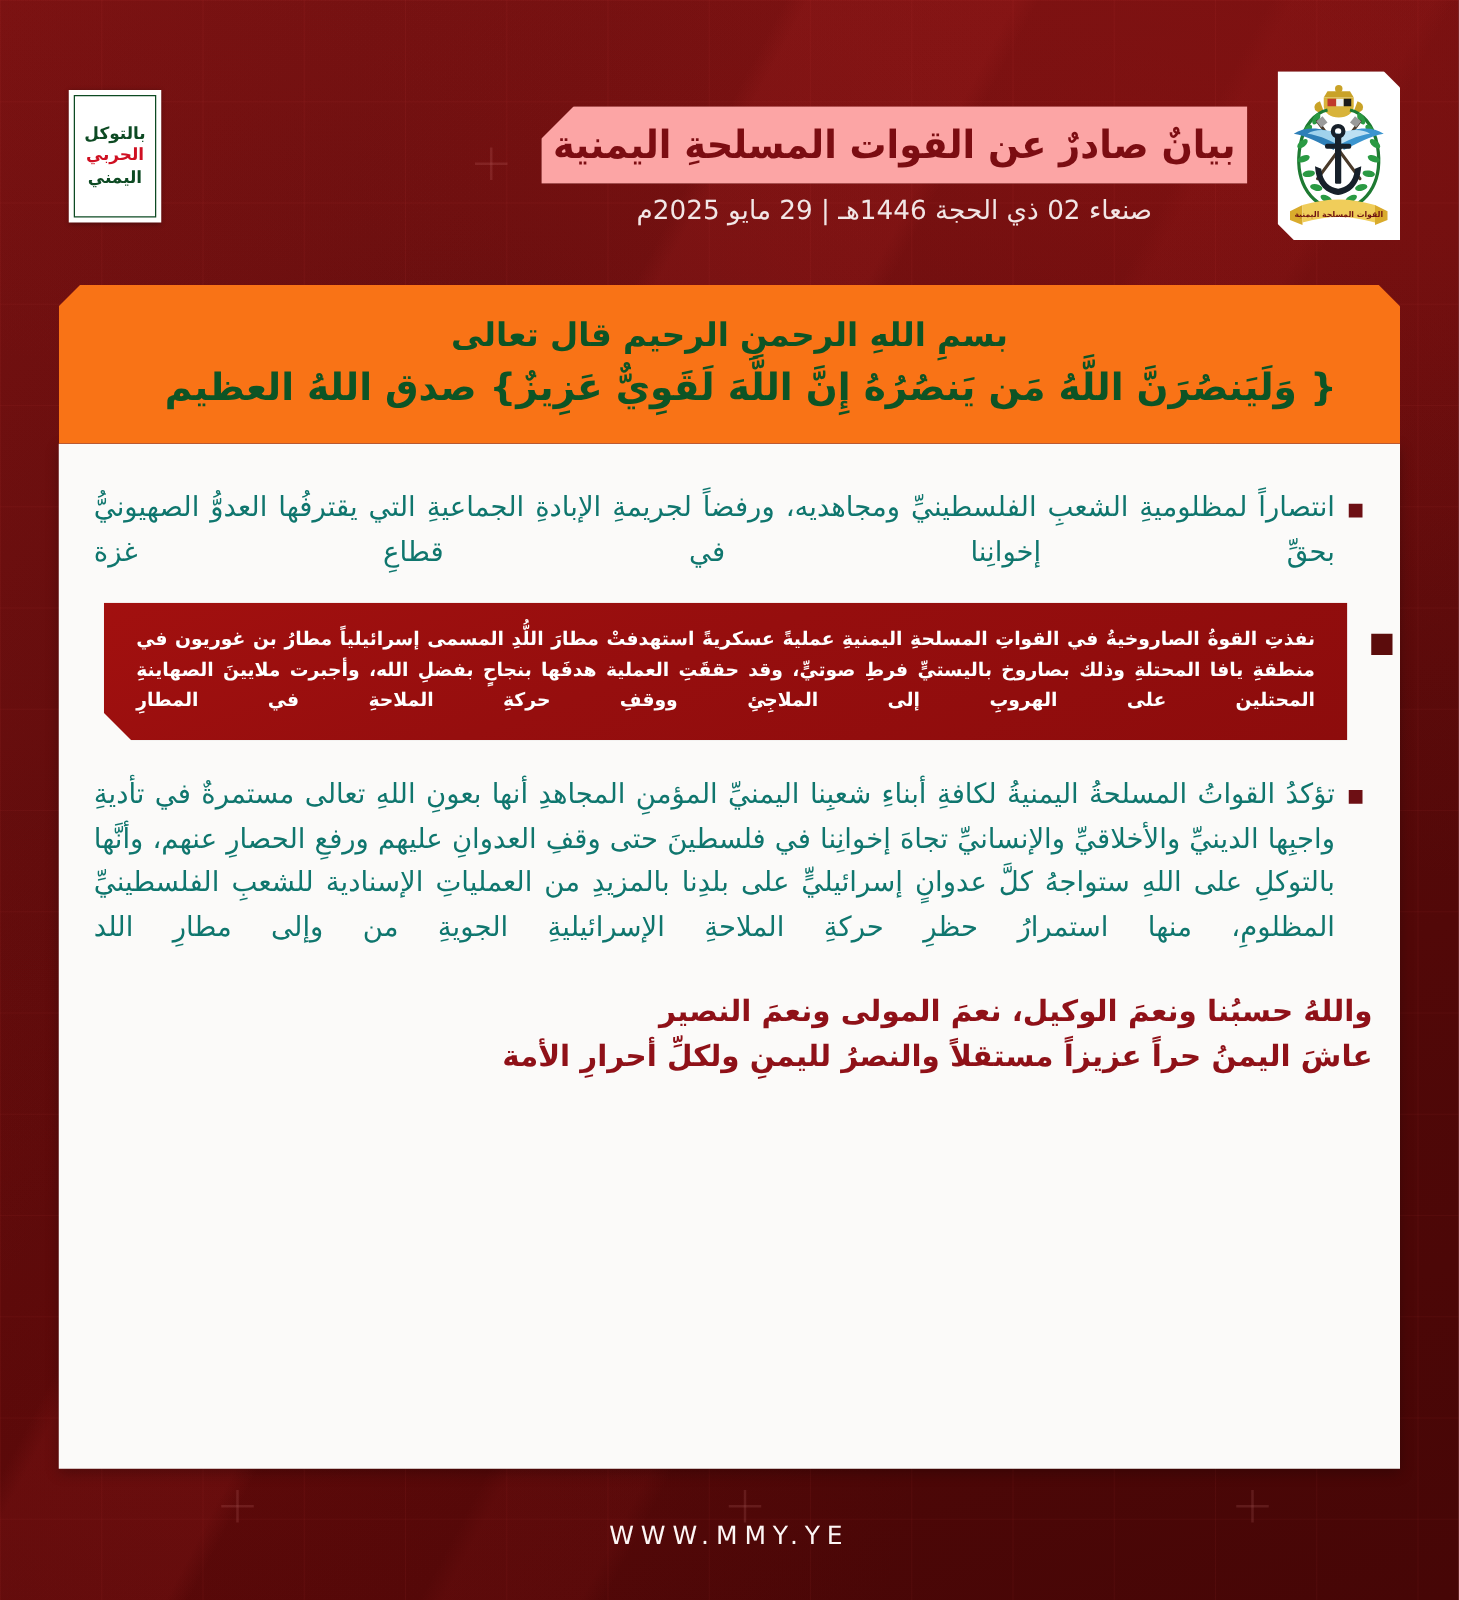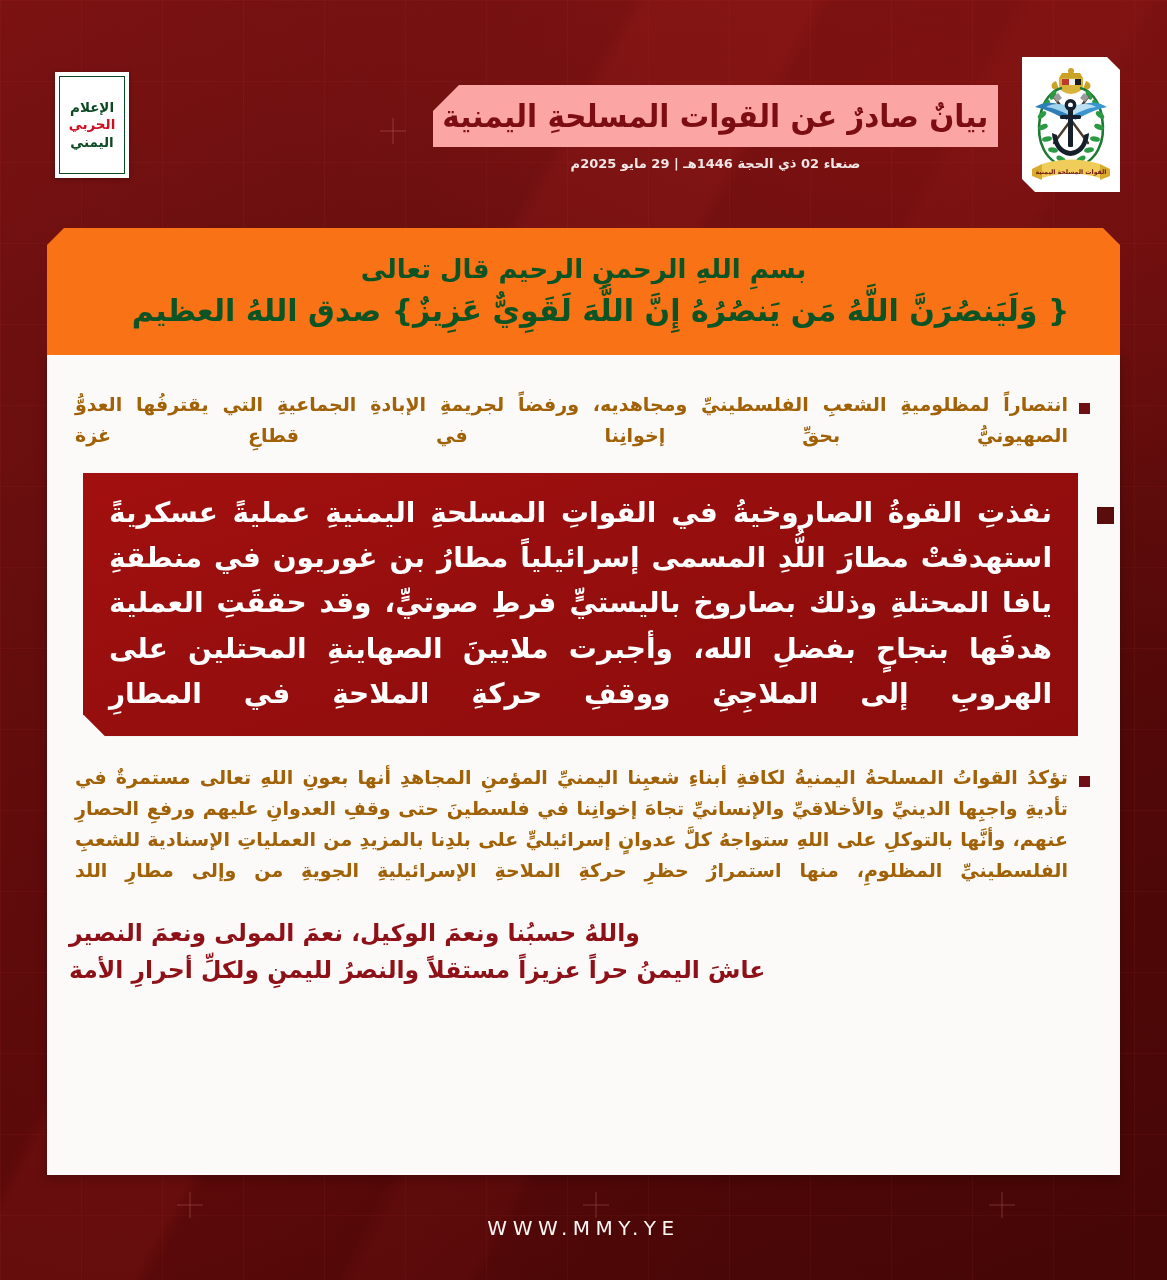--- a/index.html
+++ b/index.html
@@ -273,7 +273,7 @@
 
   <div class="media-logo">
     <div class="media-logo-inner">
-      <span class="ml-1">الإعلام</span>
+      <span class="ml-1">بالتوكل</span>
       <span class="ml-2">الحربي</span>
       <span class="ml-3">اليمني</span>
     </div>

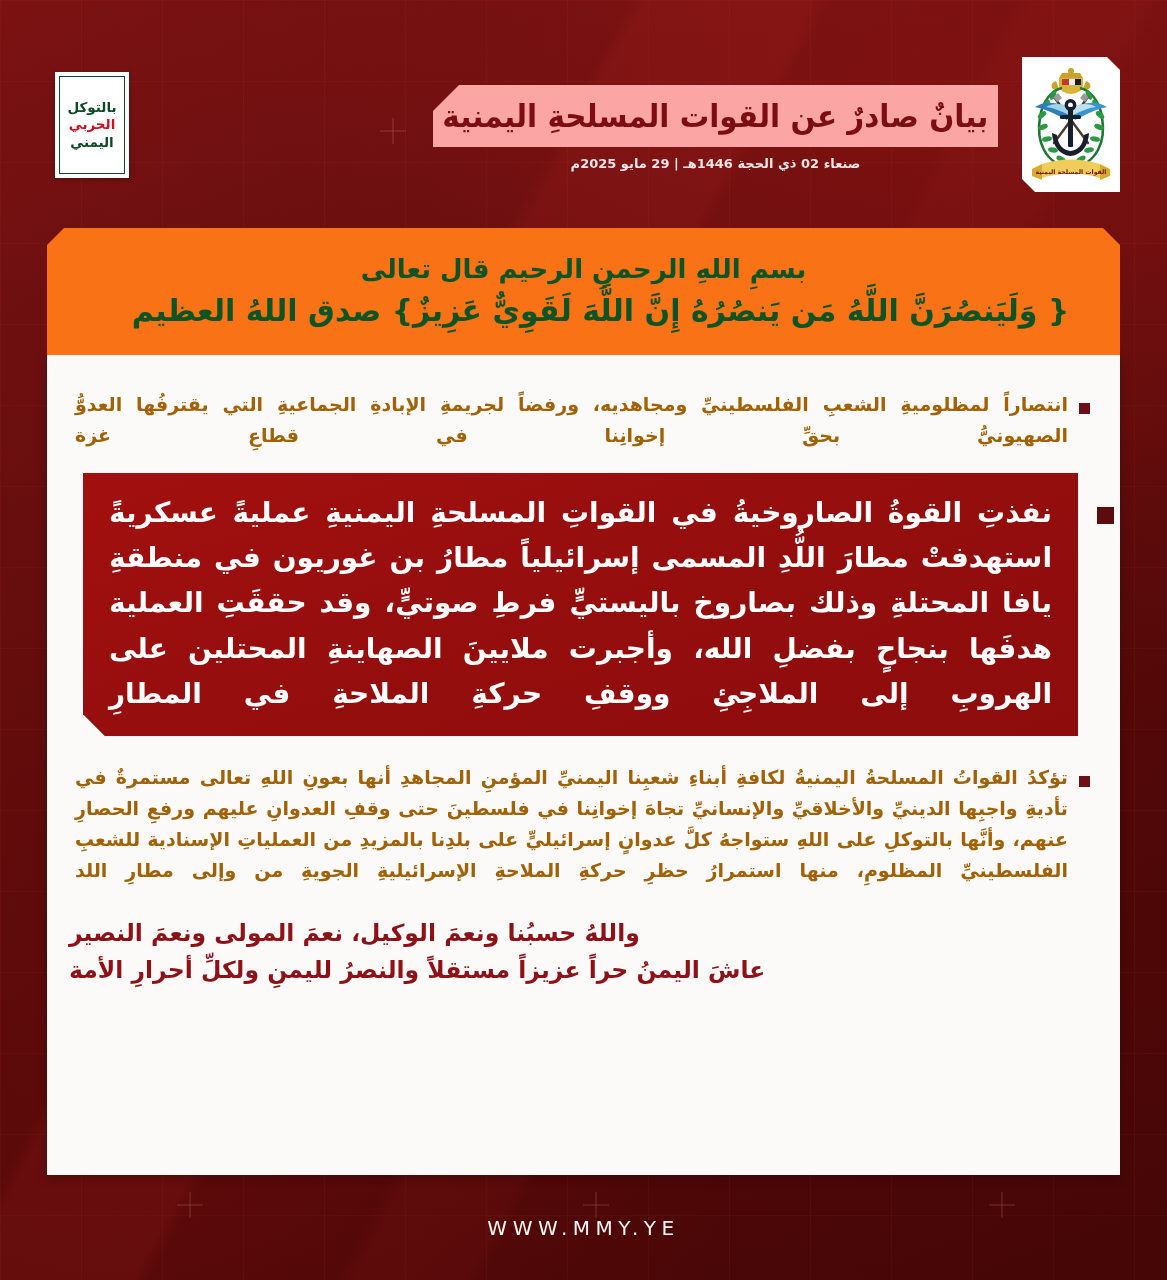--- a/index.html
+++ b/index.html
@@ -125,8 +125,8 @@
     width: 565px;
     text-align: center;
     color: #f2e6e6;
-    font-size: 13px;
-    font-weight: bold;
+    font-size: 21px;
+    font-weight: normal;
     white-space: nowrap;
   }
 

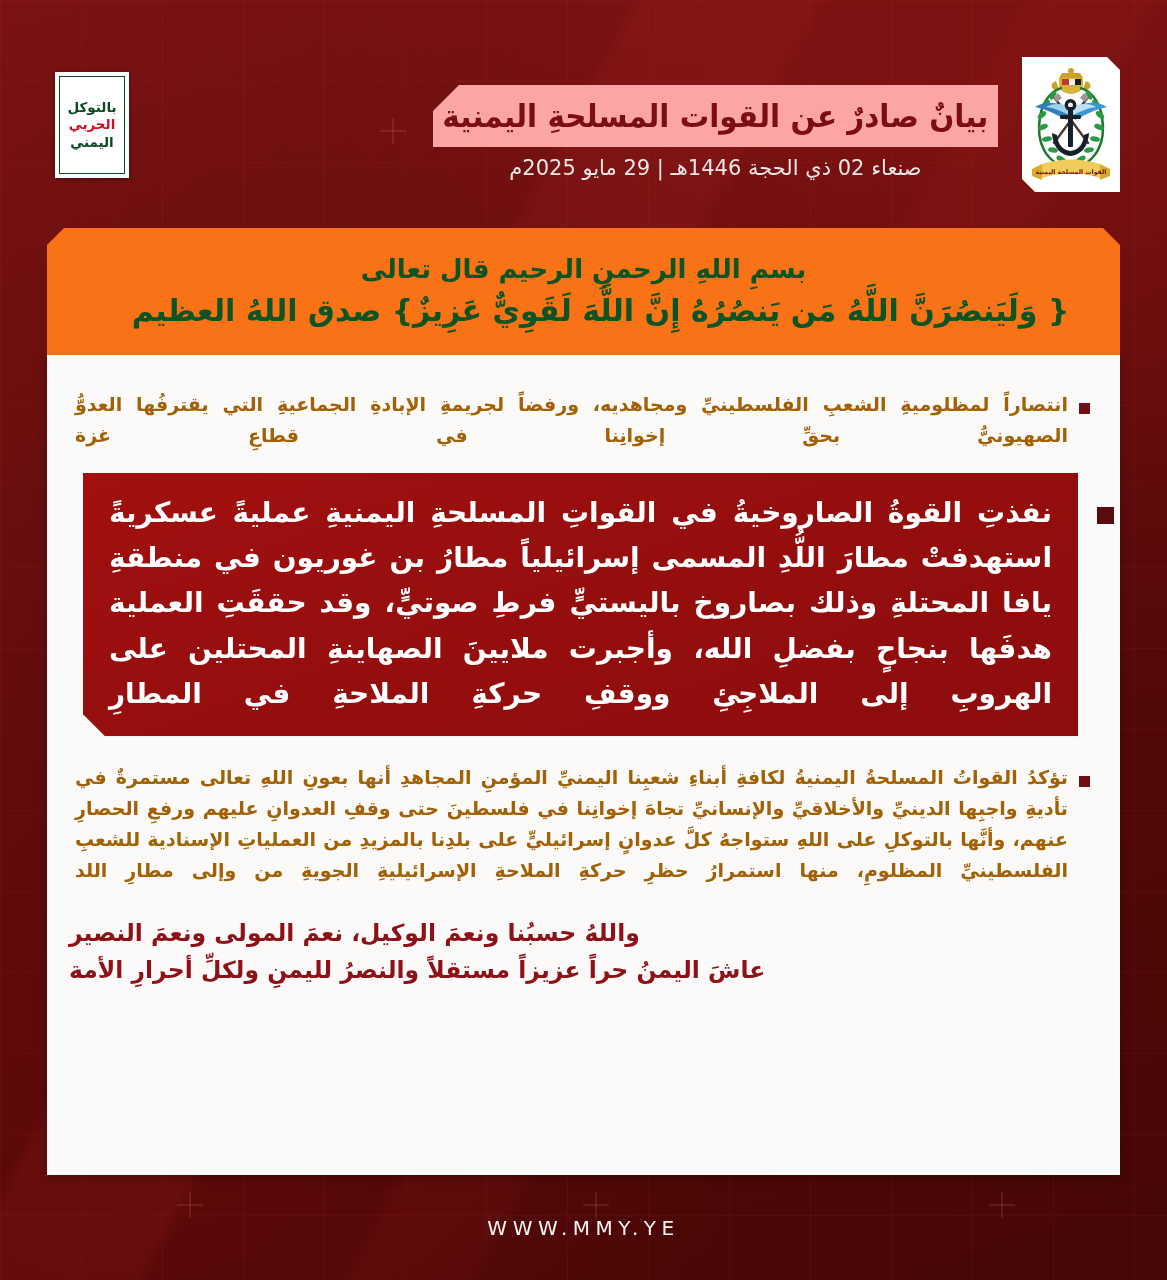--- a/index.html
+++ b/index.html
@@ -186,9 +186,9 @@
 
   .para {
     position: relative;
-    color: #a16207;
-    font-size: 19px;
-    font-weight: bold;
+    color: #0f766e;
+    font-size: 22px;
+    font-weight: normal;
     line-height: 1.62;
     text-align: justify;
     text-align-last: justify;

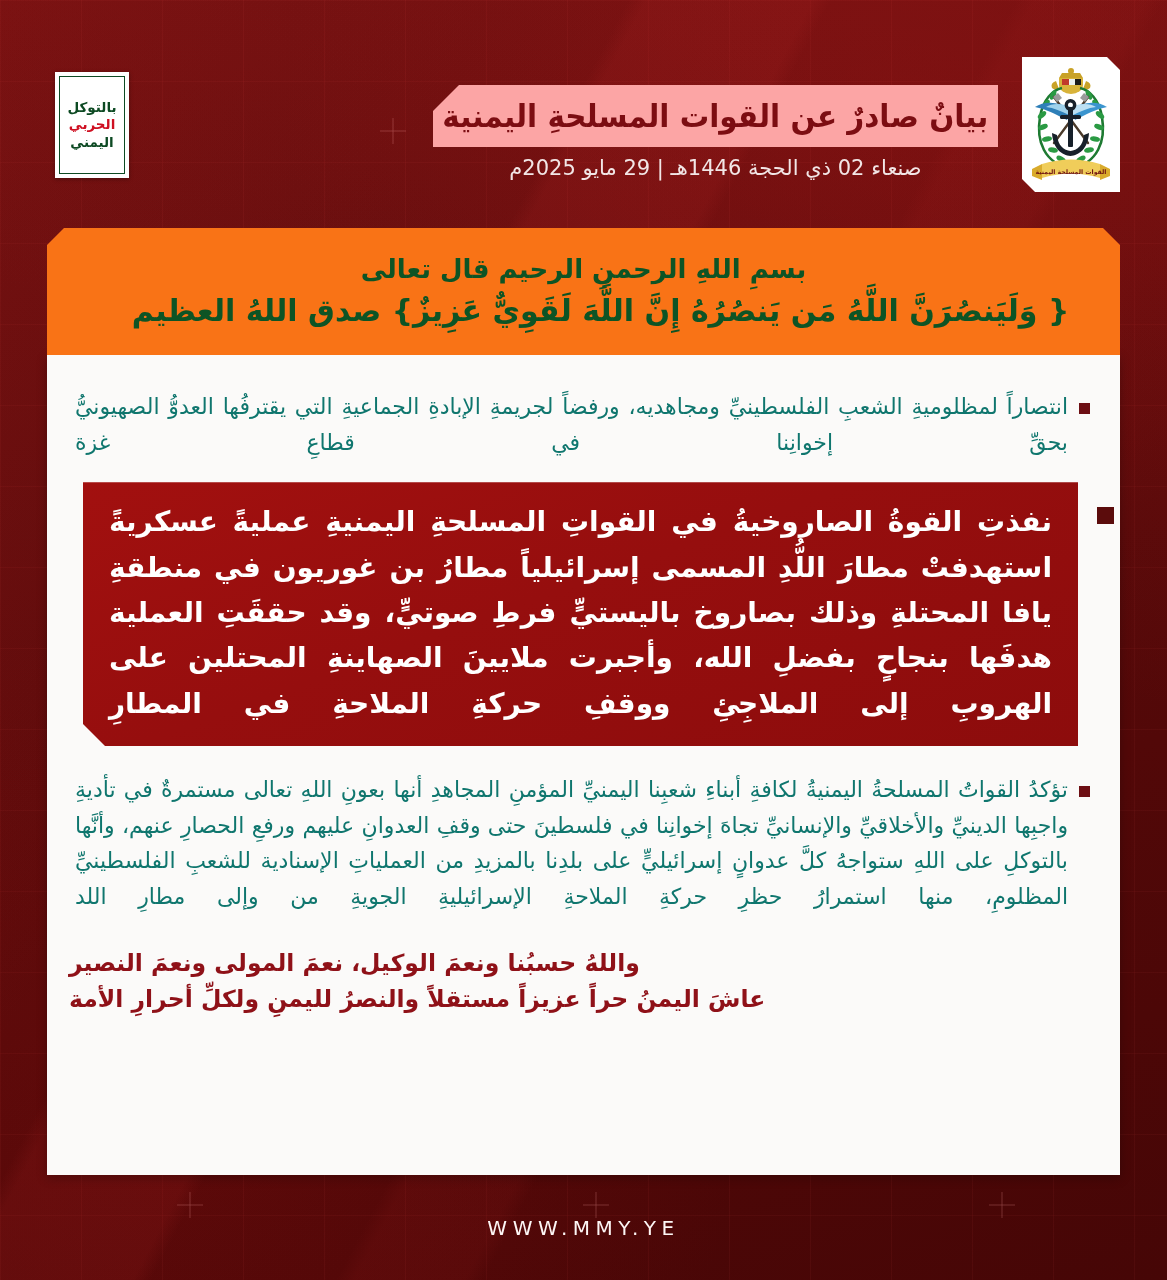--- a/index.html
+++ b/index.html
@@ -211,7 +211,7 @@
     margin-left: 14px;
     background: linear-gradient(160deg, #a2100f 0%, #960e0e 45%, #8d0c0c 100%);
     color: #ffffff;
-    font-size: 28px;
+    font-size: 15px;
     font-weight: bold;
     line-height: 1.62;
     text-align: justify;

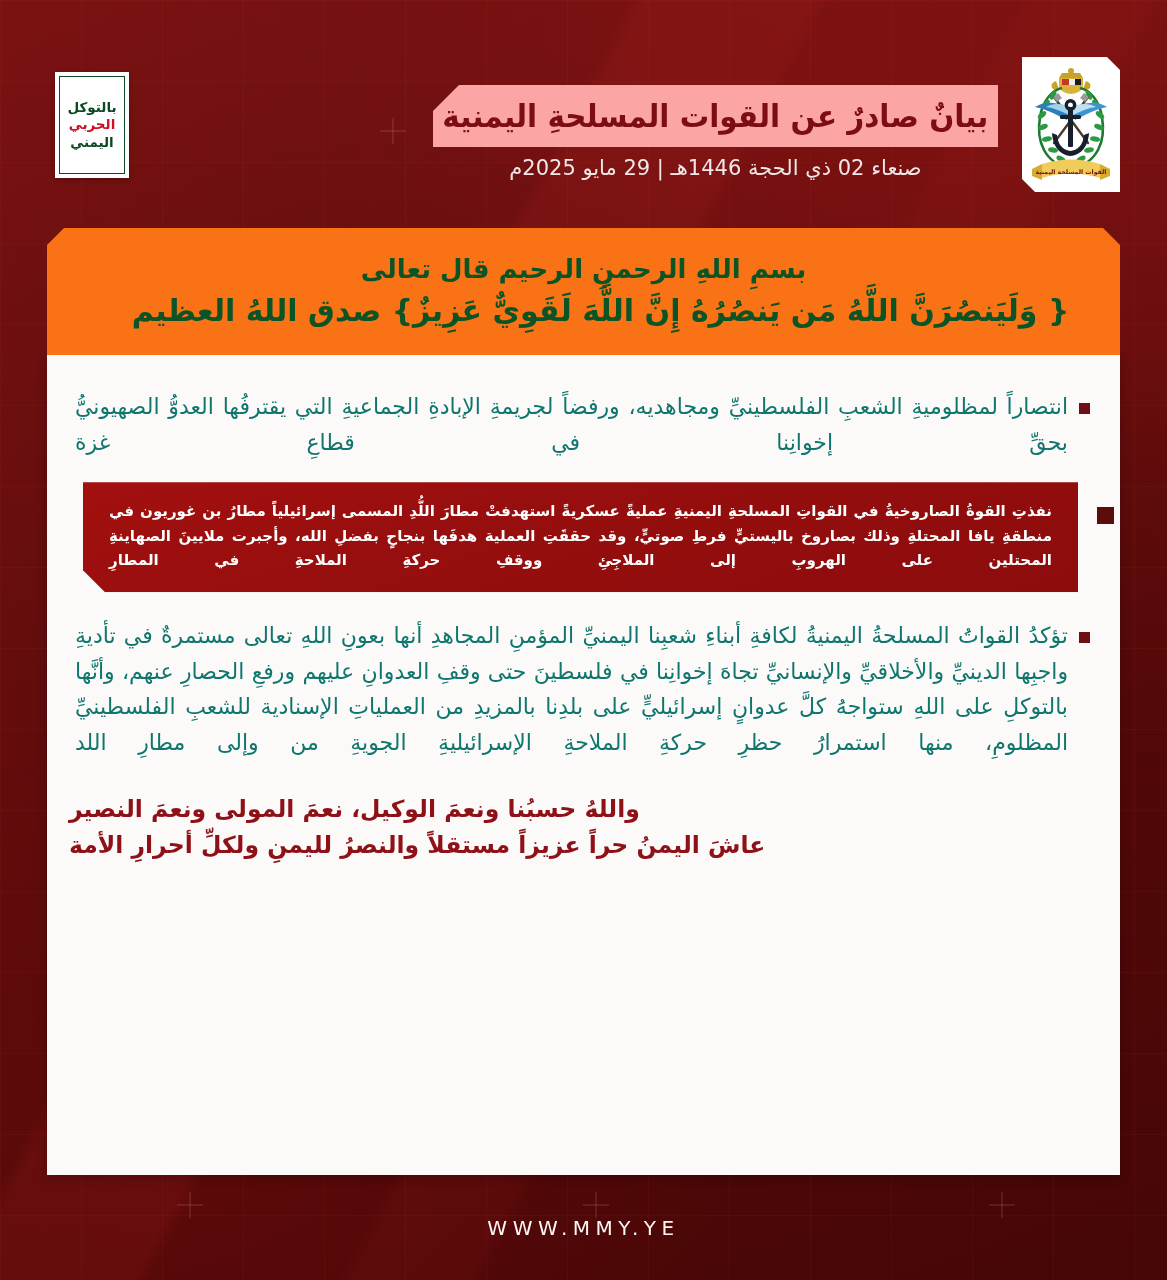--- a/index.html
+++ b/index.html
@@ -232,7 +232,7 @@
 
   .closing {
     margin-top: 30px;
-    text-align: left;
+    text-align: right;
     color: #8f1118;
     font-size: 23.5px;
     font-weight: bold;

